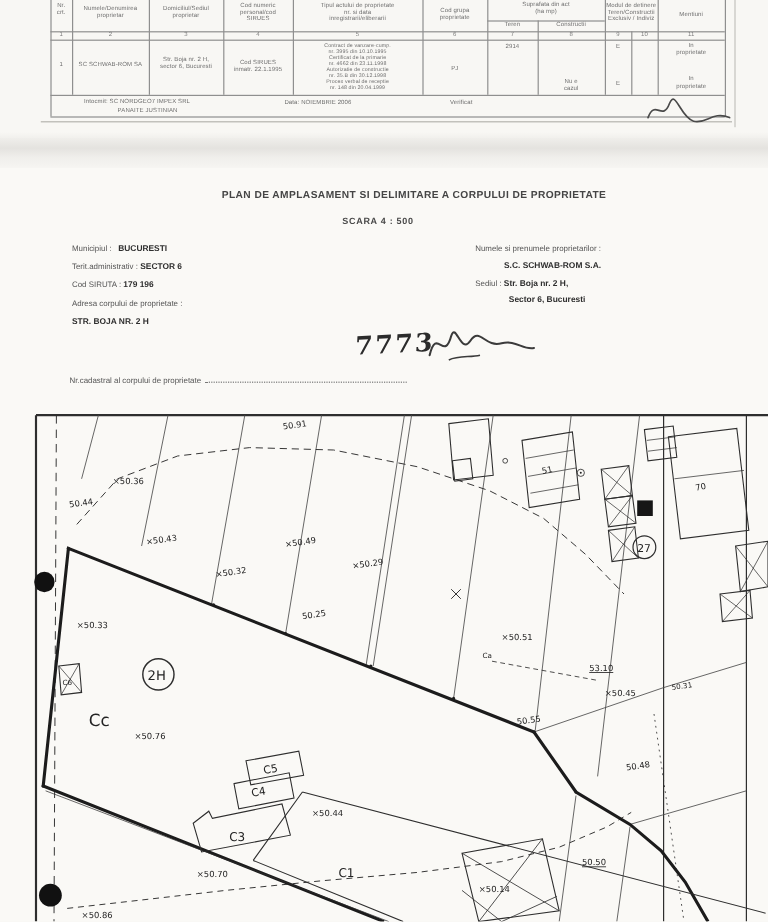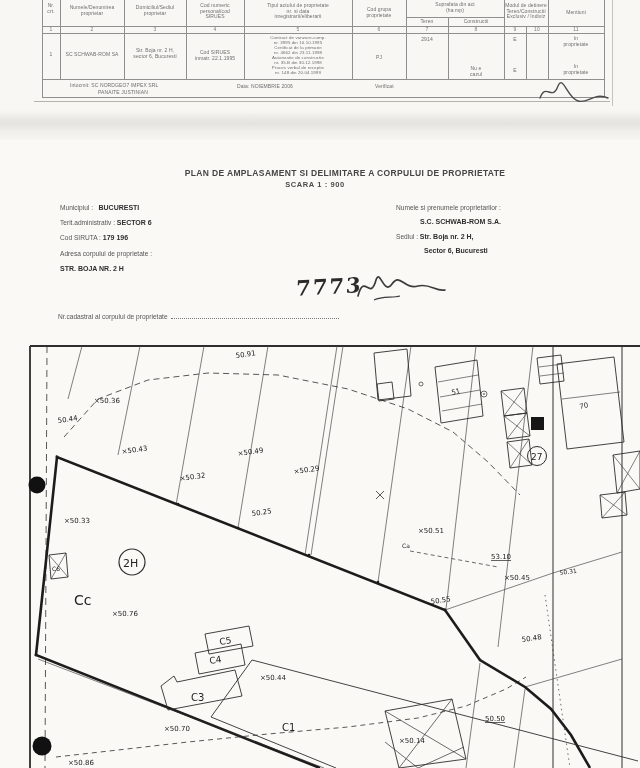--- a/index.html
+++ b/index.html
@@ -138,7 +138,7 @@
 <div id="page-gap"></div>
 
 <div id="page2">
-  <div class="doc-title" style="top:28px">PLAN DE AMPLASAMENT SI DELIMITARE A CORPULUI DE PROPRIETATE</div>
+  <div class="doc-title" style="top:17px">PLAN DE AMPLASAMENT SI DELIMITARE A CORPULUI DE PROPRIETATE</div>
   <div class="doc-sub" style="top:40px">SCARA 1 : 900</div>
 
   <div class="info" style="left:60px;top:64px"><span>Municipiul :</span>   <b>BUCURESTI</b></div>

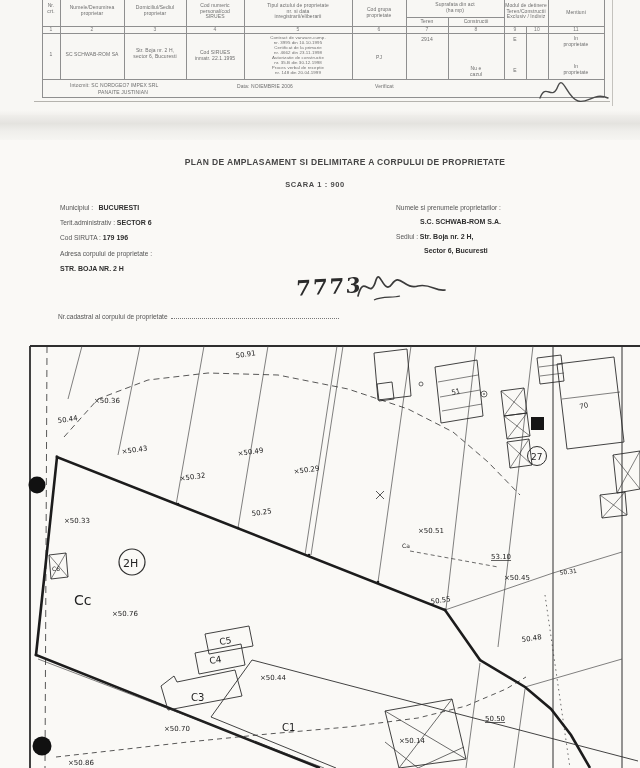--- a/index.html
+++ b/index.html
@@ -139,7 +139,7 @@
 
 <div id="page2">
   <div class="doc-title" style="top:17px">PLAN DE AMPLASAMENT SI DELIMITARE A CORPULUI DE PROPRIETATE</div>
-  <div class="doc-sub" style="top:40px">SCARA 1 : 900</div>
+  <div class="doc-sub" style="top:40px">SCARA 4 : 500</div>
 
   <div class="info" style="left:60px;top:64px"><span>Municipiul :</span>   <b>BUCURESTI</b></div>
   <div class="info" style="left:60px;top:79px"><span>Terit.administrativ :</span> <b>SECTOR 6</b></div>

